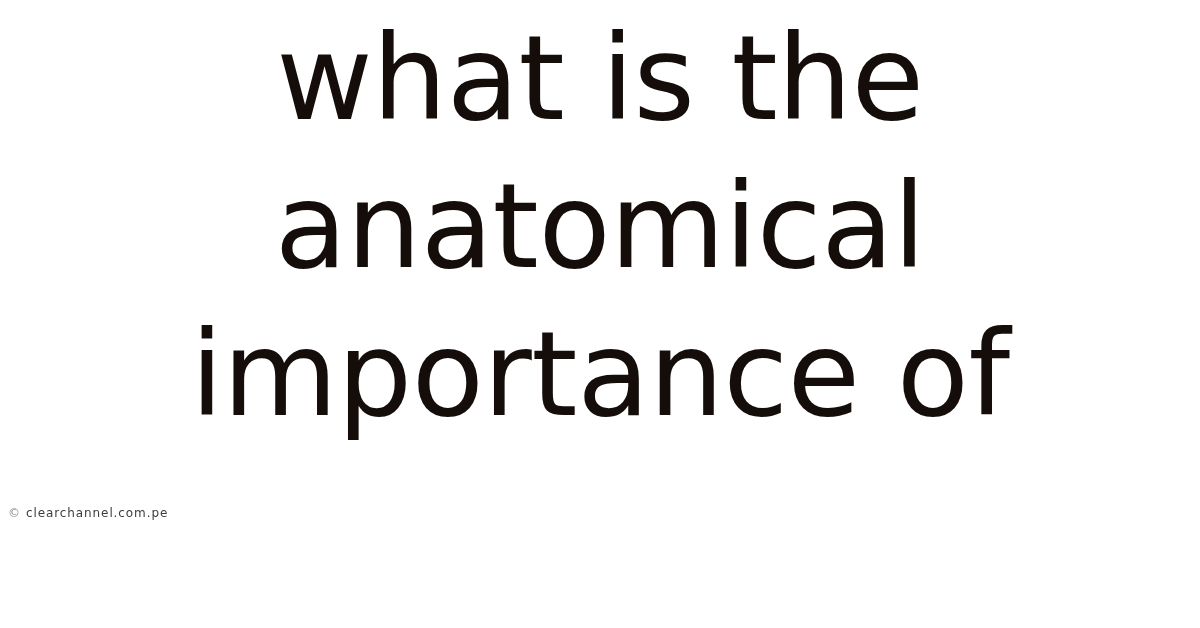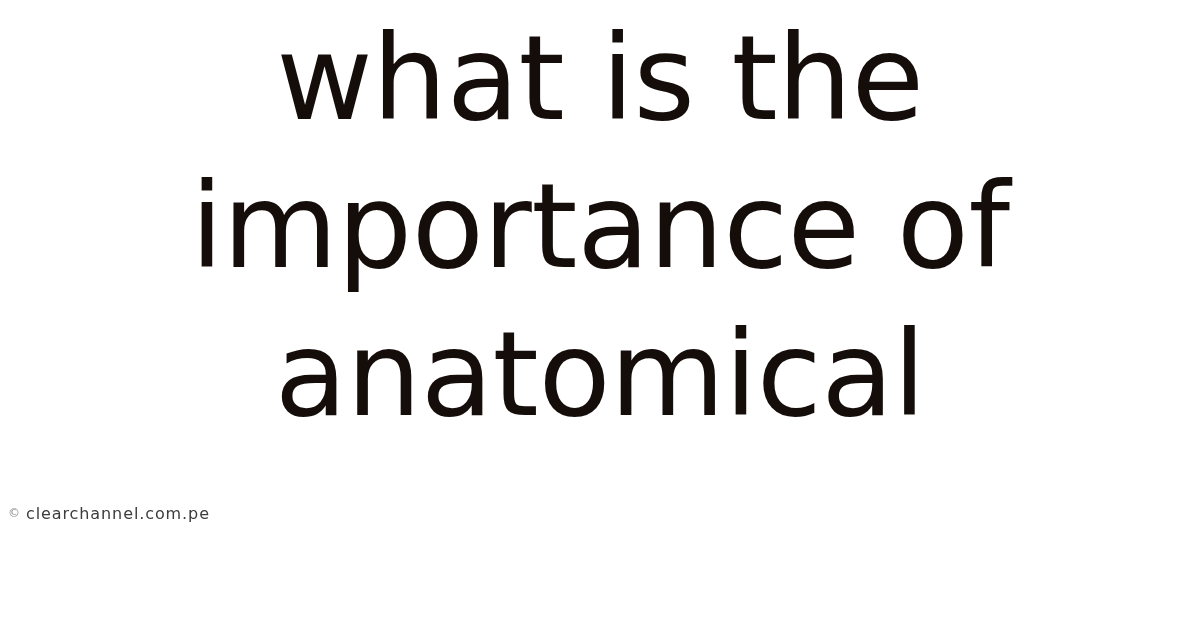--- a/index.html
+++ b/index.html
@@ -82,8 +82,8 @@
 
   <div class="headline">
     <span class="headline-line">what is the</span>
+    <span class="headline-line">anatomical</span>
     <span class="headline-line">importance of</span>
-    <span class="headline-line">anatomical</span>
   </div>
 
   <div class="attribution">

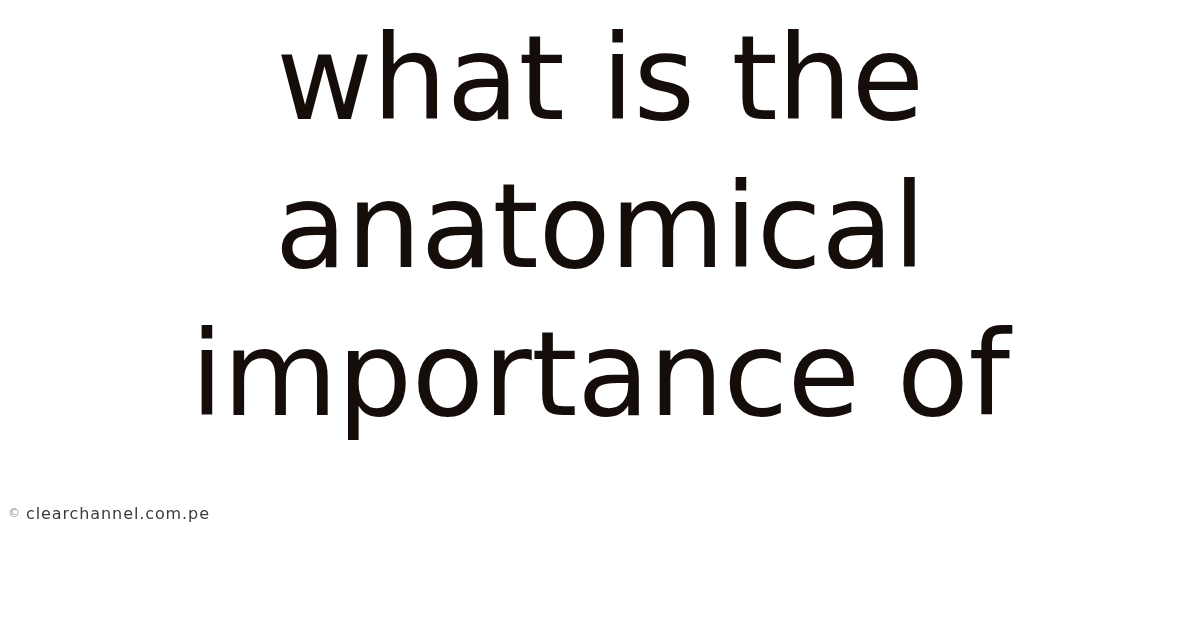--- a/index.html
+++ b/index.html
@@ -69,7 +69,7 @@
   .attribution-text {
     color: #3c3c3c;
     font-family: "DejaVu Sans", sans-serif;
-    font-size: 16px;
+    font-size: 12px;
     line-height: 13px;
     letter-spacing: 0.9px;
     text-align: center;

